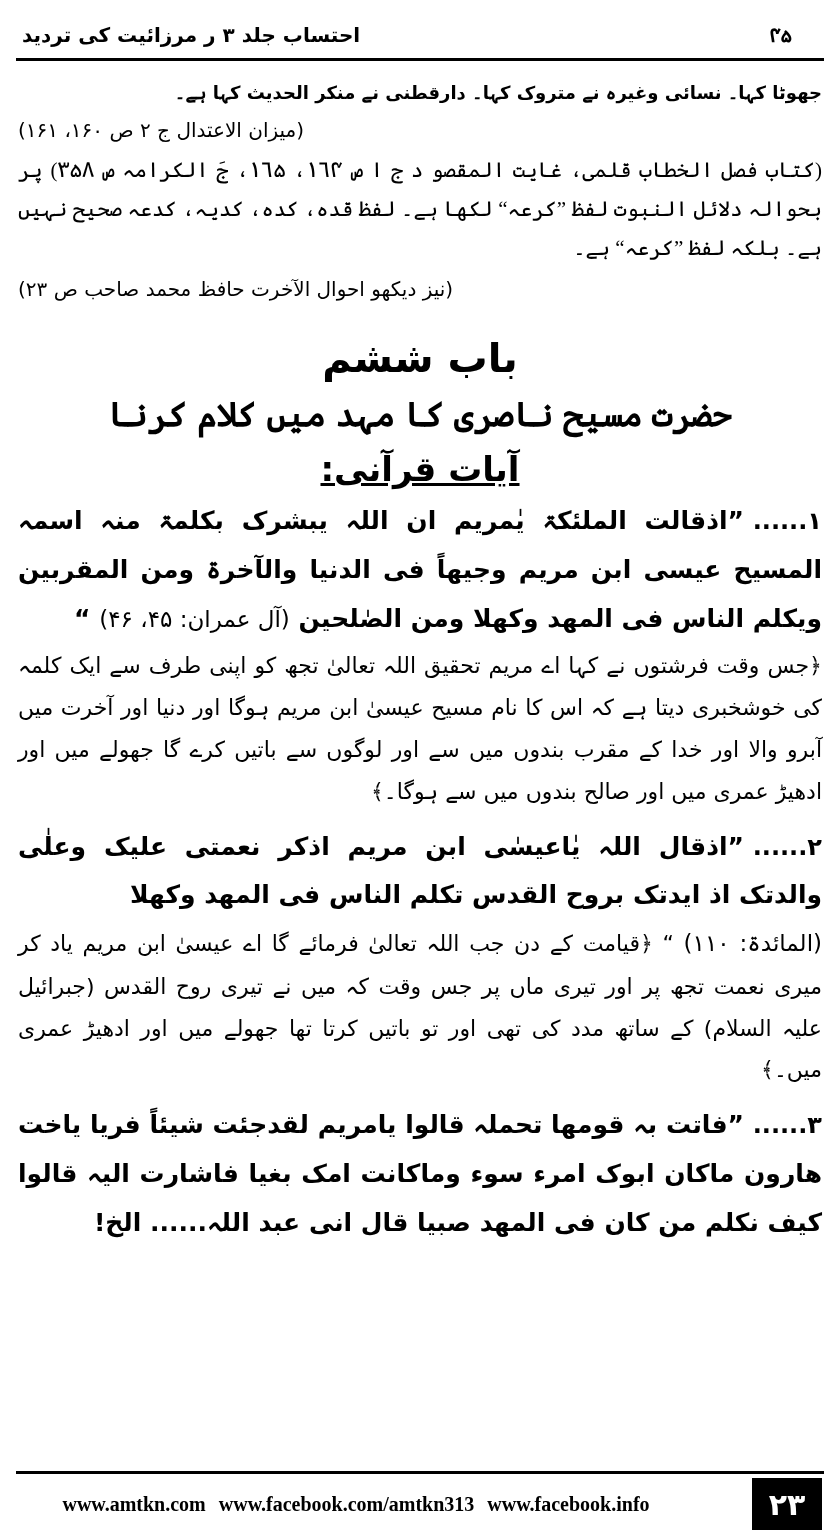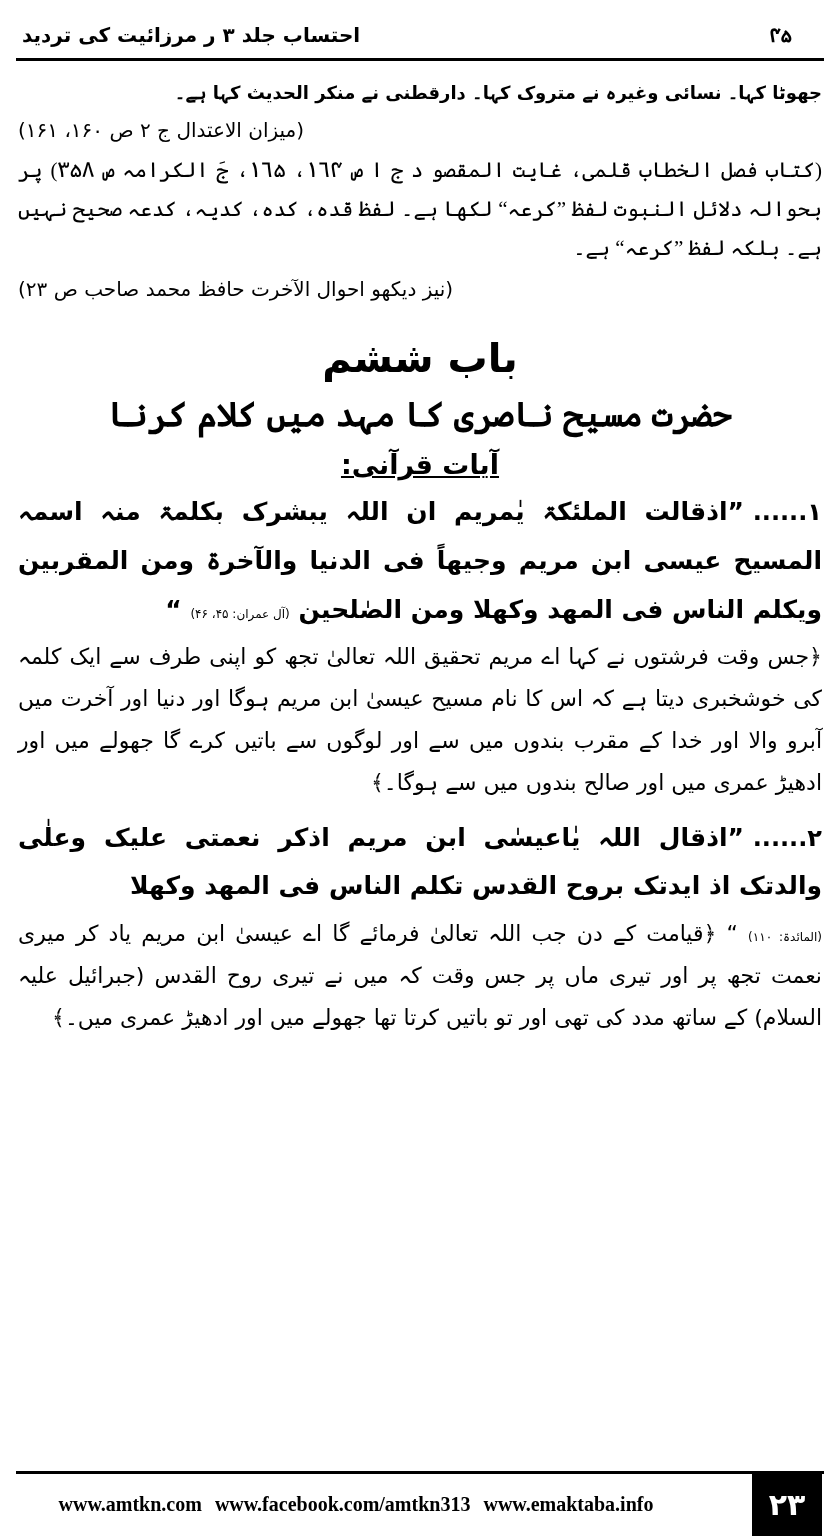--- a/index.html
+++ b/index.html
@@ -130,7 +130,7 @@
   .section-head {
     margin: 10px 0 8px 0;
     text-align: center;
-    font-size: 27px;
+    font-size: 34px;
     font-weight: bold;
     text-decoration: underline;
     font-family: "DejaVu Sans", sans-serif;

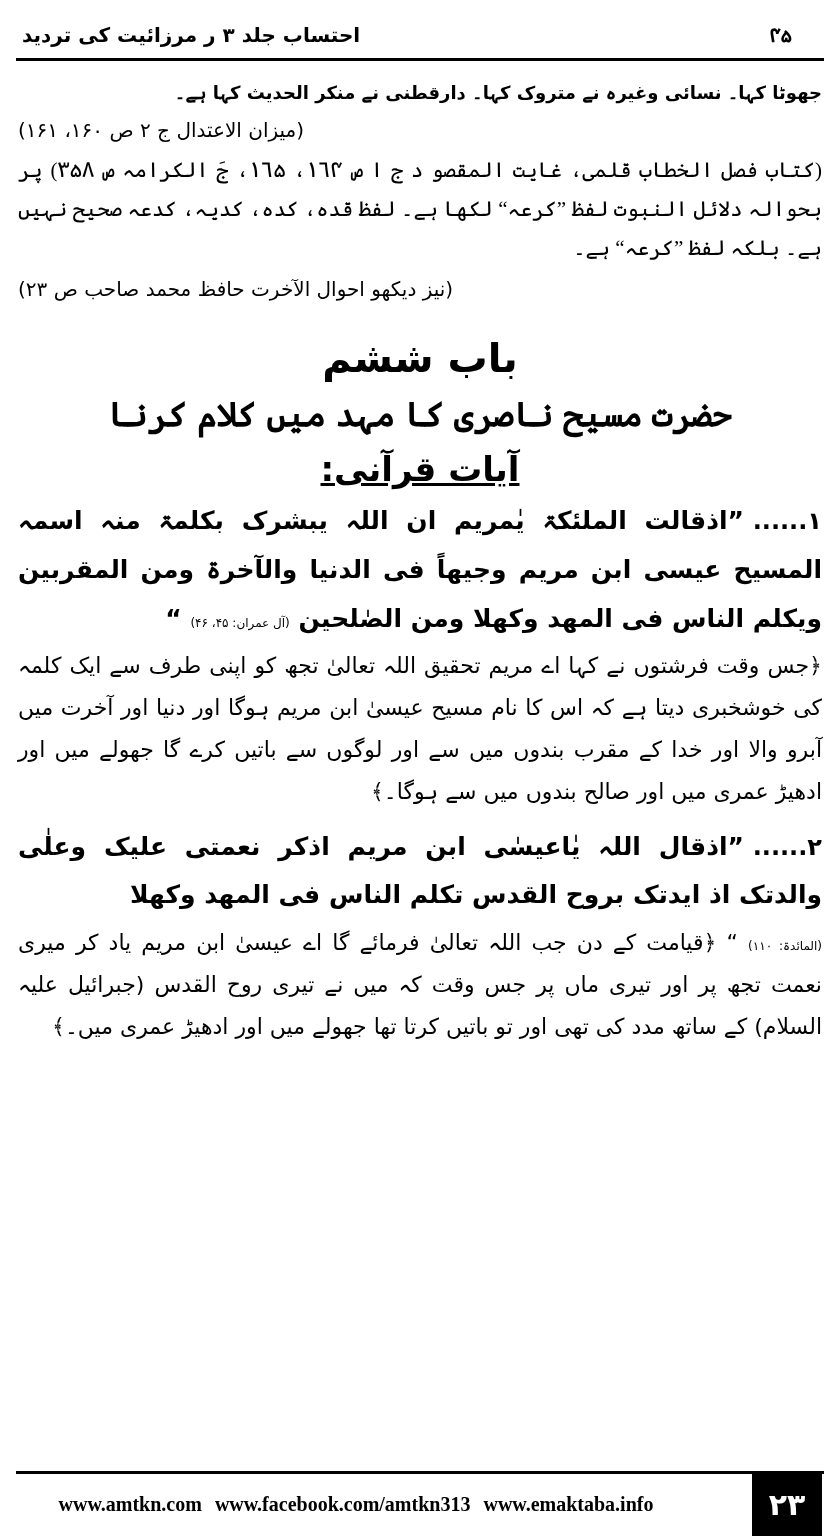--- a/index.html
+++ b/index.html
@@ -153,7 +153,7 @@
     font-size: 24px;
   }
   .ayah-ref {
-    font-size: 12px;
+    font-size: 23px;
     font-weight: normal;
     letter-spacing: 0;
   }

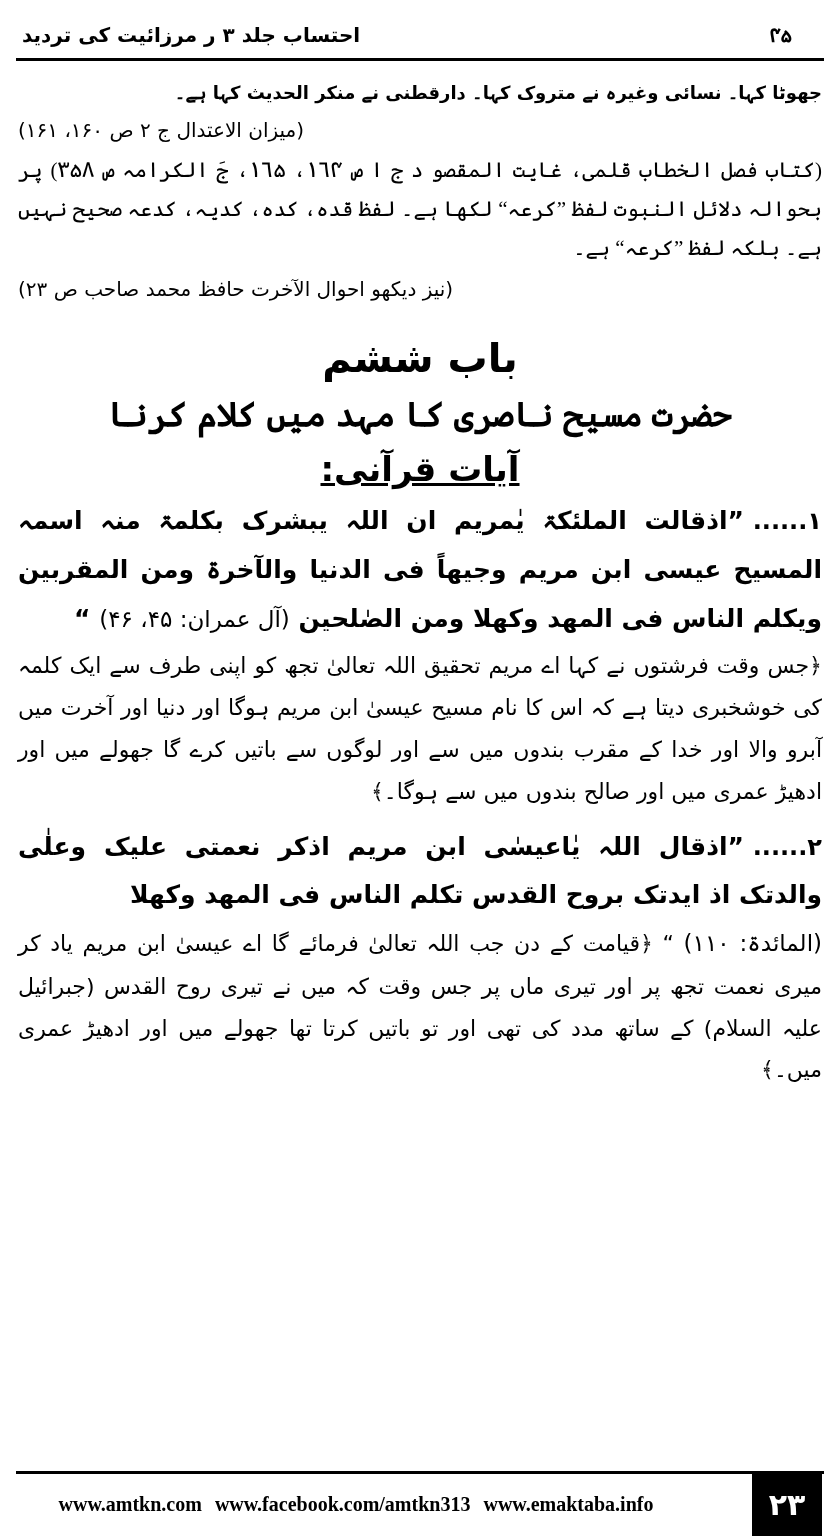--- a/index.html
+++ b/index.html
@@ -257,6 +257,11 @@
       </div>
     </div>
 
+    <div>
+      <div class="p-arabic">
+        <span class="num-marker">۳......</span><span>”فاتت بہ قومھا تحملہ قالوا یامریم لقدجئت شیئاً فریا یاخت ھارون ماکان ابوک امرء سوء وماکانت امک بغیا فاشارت الیہ قالوا کیف نکلم من کان فی المھد صبیا قال انی عبد اللہ...... الخ!</span>
+      </div>
+    </div>
 
   </div>
 

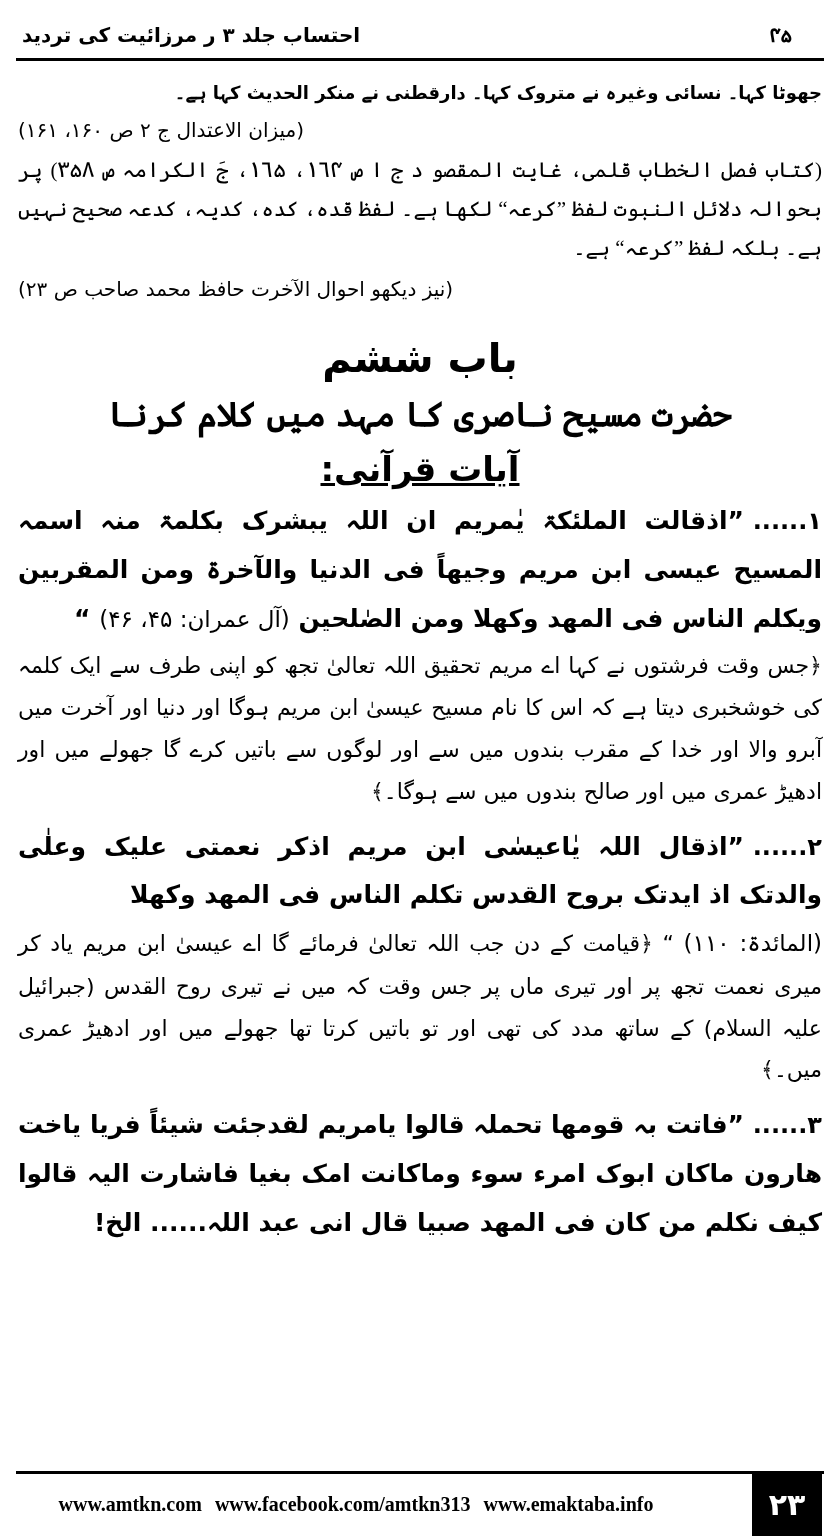--- a/index.html
+++ b/index.html
@@ -272,7 +272,7 @@
     <div class="footer-links">
       <span>www.amtkn.com</span>
       <span>www.facebook.com/amtkn313</span>
-      <span>www.emaktaba.info</span>
+      <span>www.facebook.info</span>
     </div>
   </div>
 

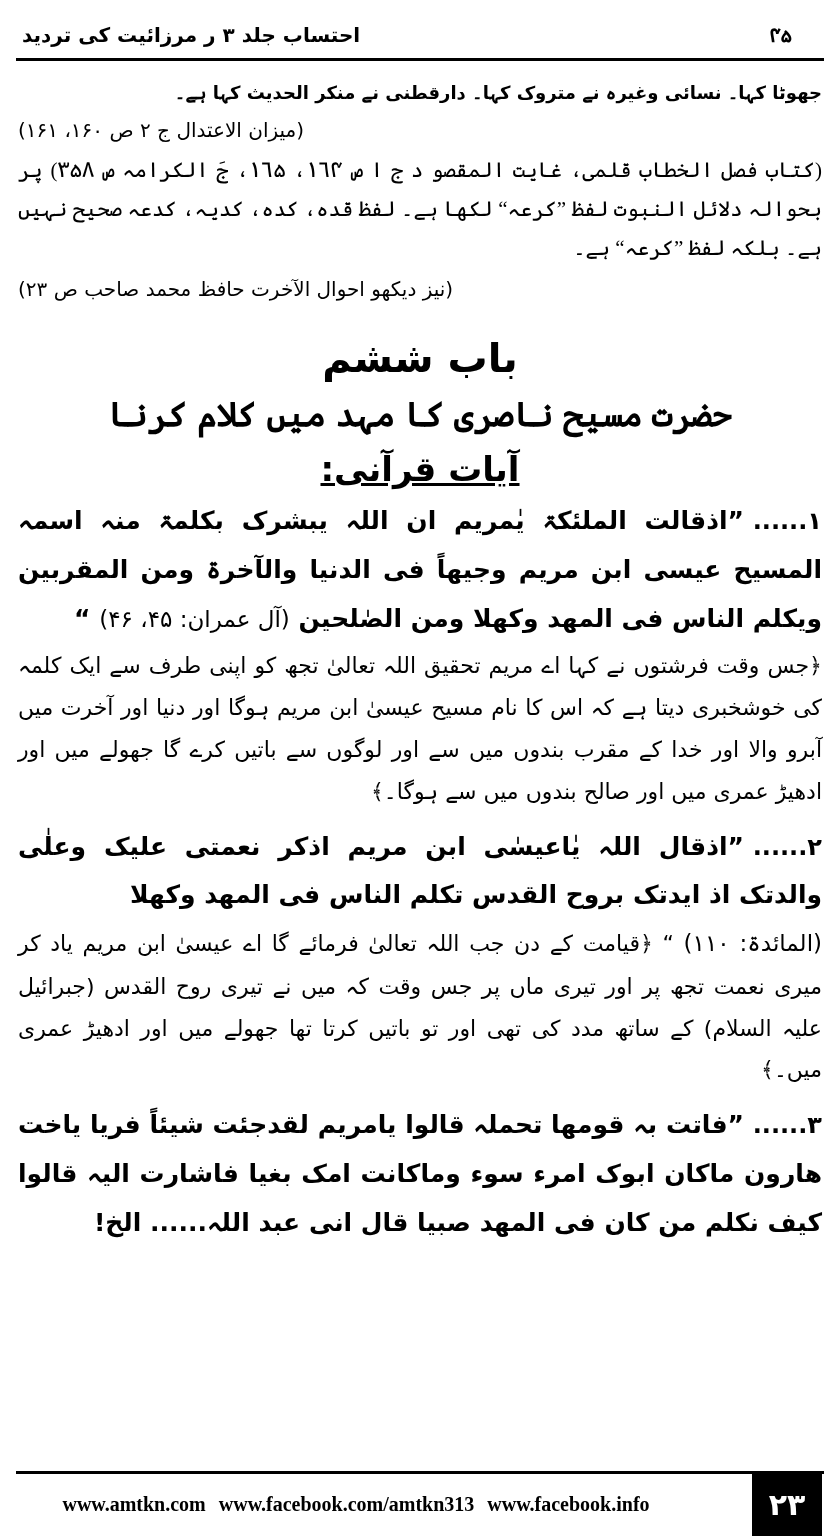--- a/index.html
+++ b/index.html
@@ -188,7 +188,7 @@
   .page-badge {
     flex: 0 0 auto;
     width: 70px;
-    height: 64px;
+    height: 52px;
     background: #000;
     color: #fff;
     font-size: 30px;

